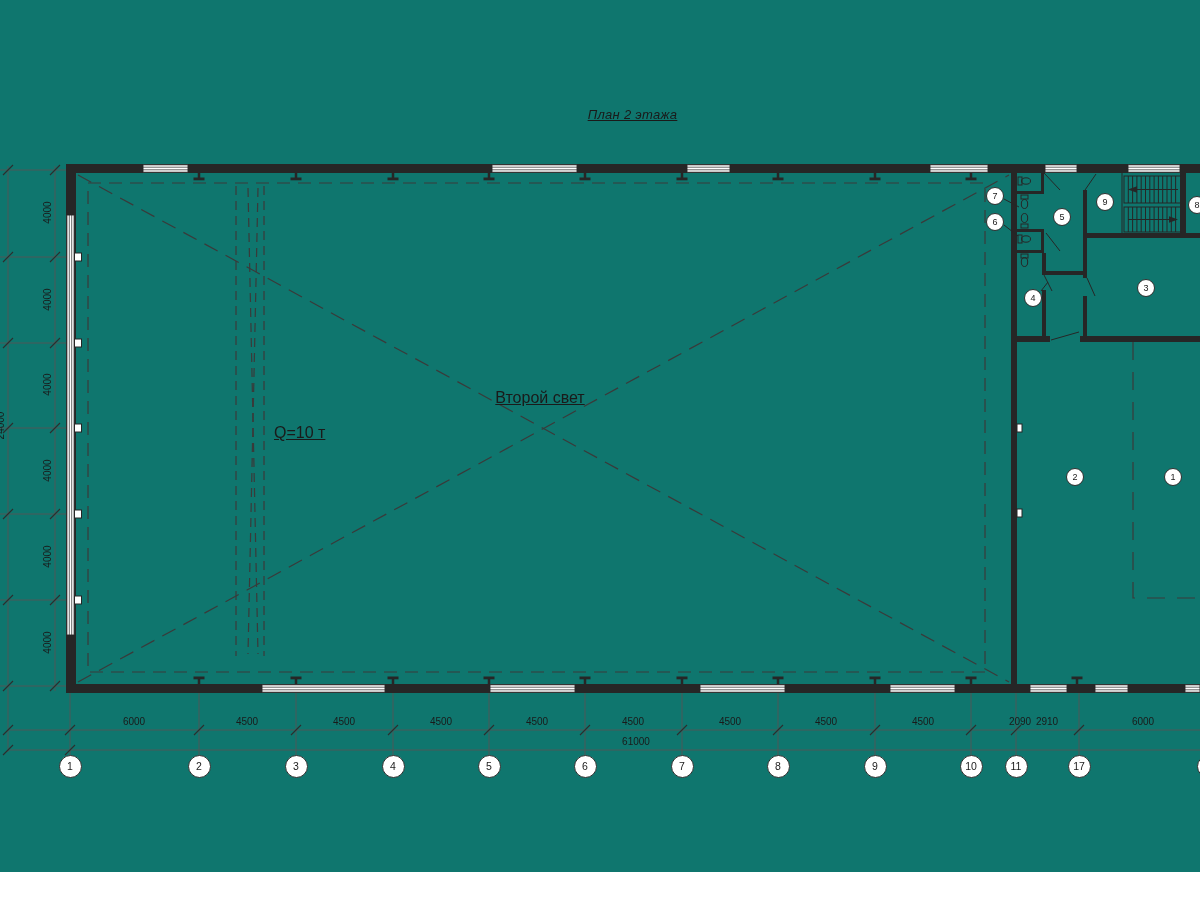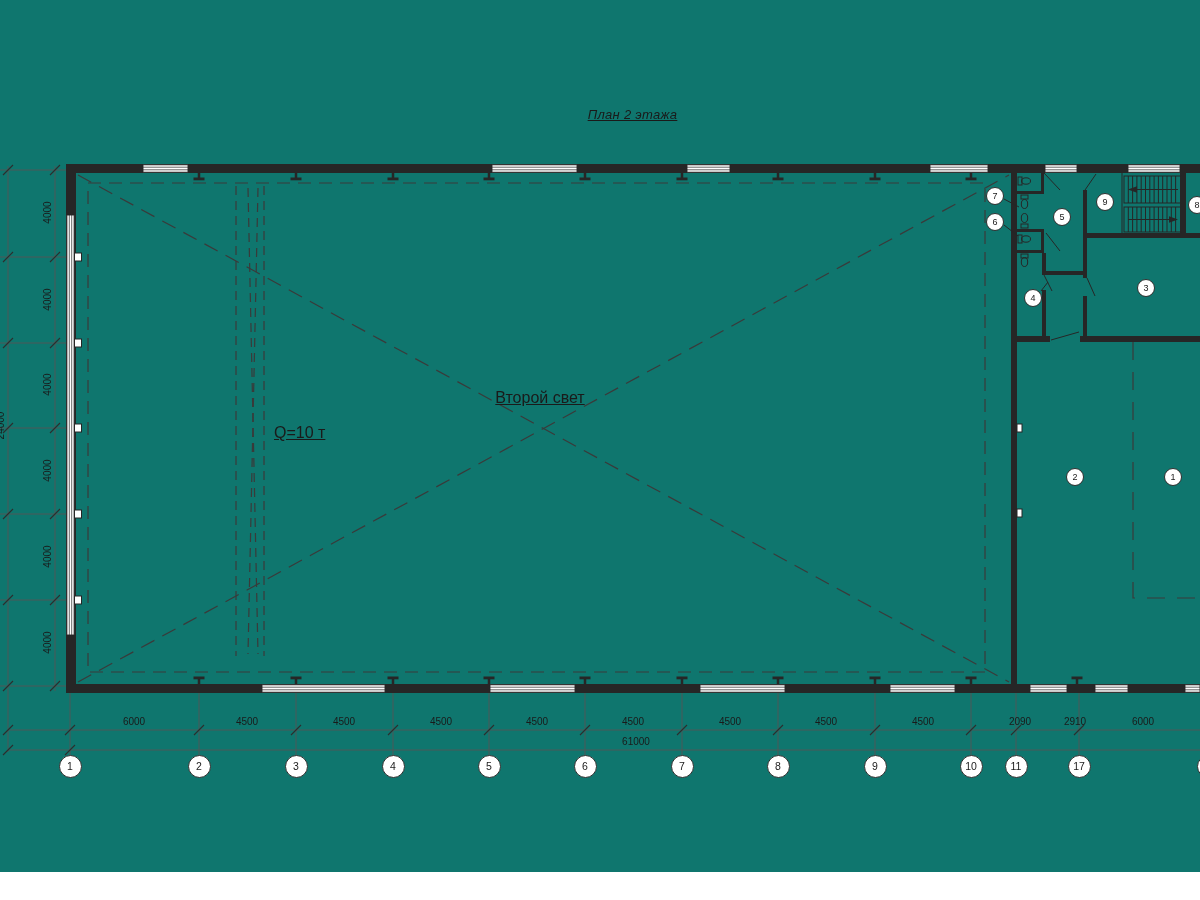--- a/index.html
+++ b/index.html
@@ -268,7 +268,7 @@
   <span class="lbl" style="left:804px;top:716px;width:44px;">4500</span>
   <span class="lbl" style="left:901px;top:716px;width:44px;">4500</span>
   <span class="lbl" style="left:971px;top:716px;width:44px;margin-left:27px;">2090</span>
-  <span class="lbl" style="left:1053px;top:716px;width:44px;">2910</span>
+  <span class="lbl" style="left:1025px;top:716px;width:44px;">2910</span>
   <span class="lbl" style="left:1121px;top:716px;width:44px;">6000</span>
   <span class="lbl" style="left:606px;top:736px;width:60px;">61000</span>
 

